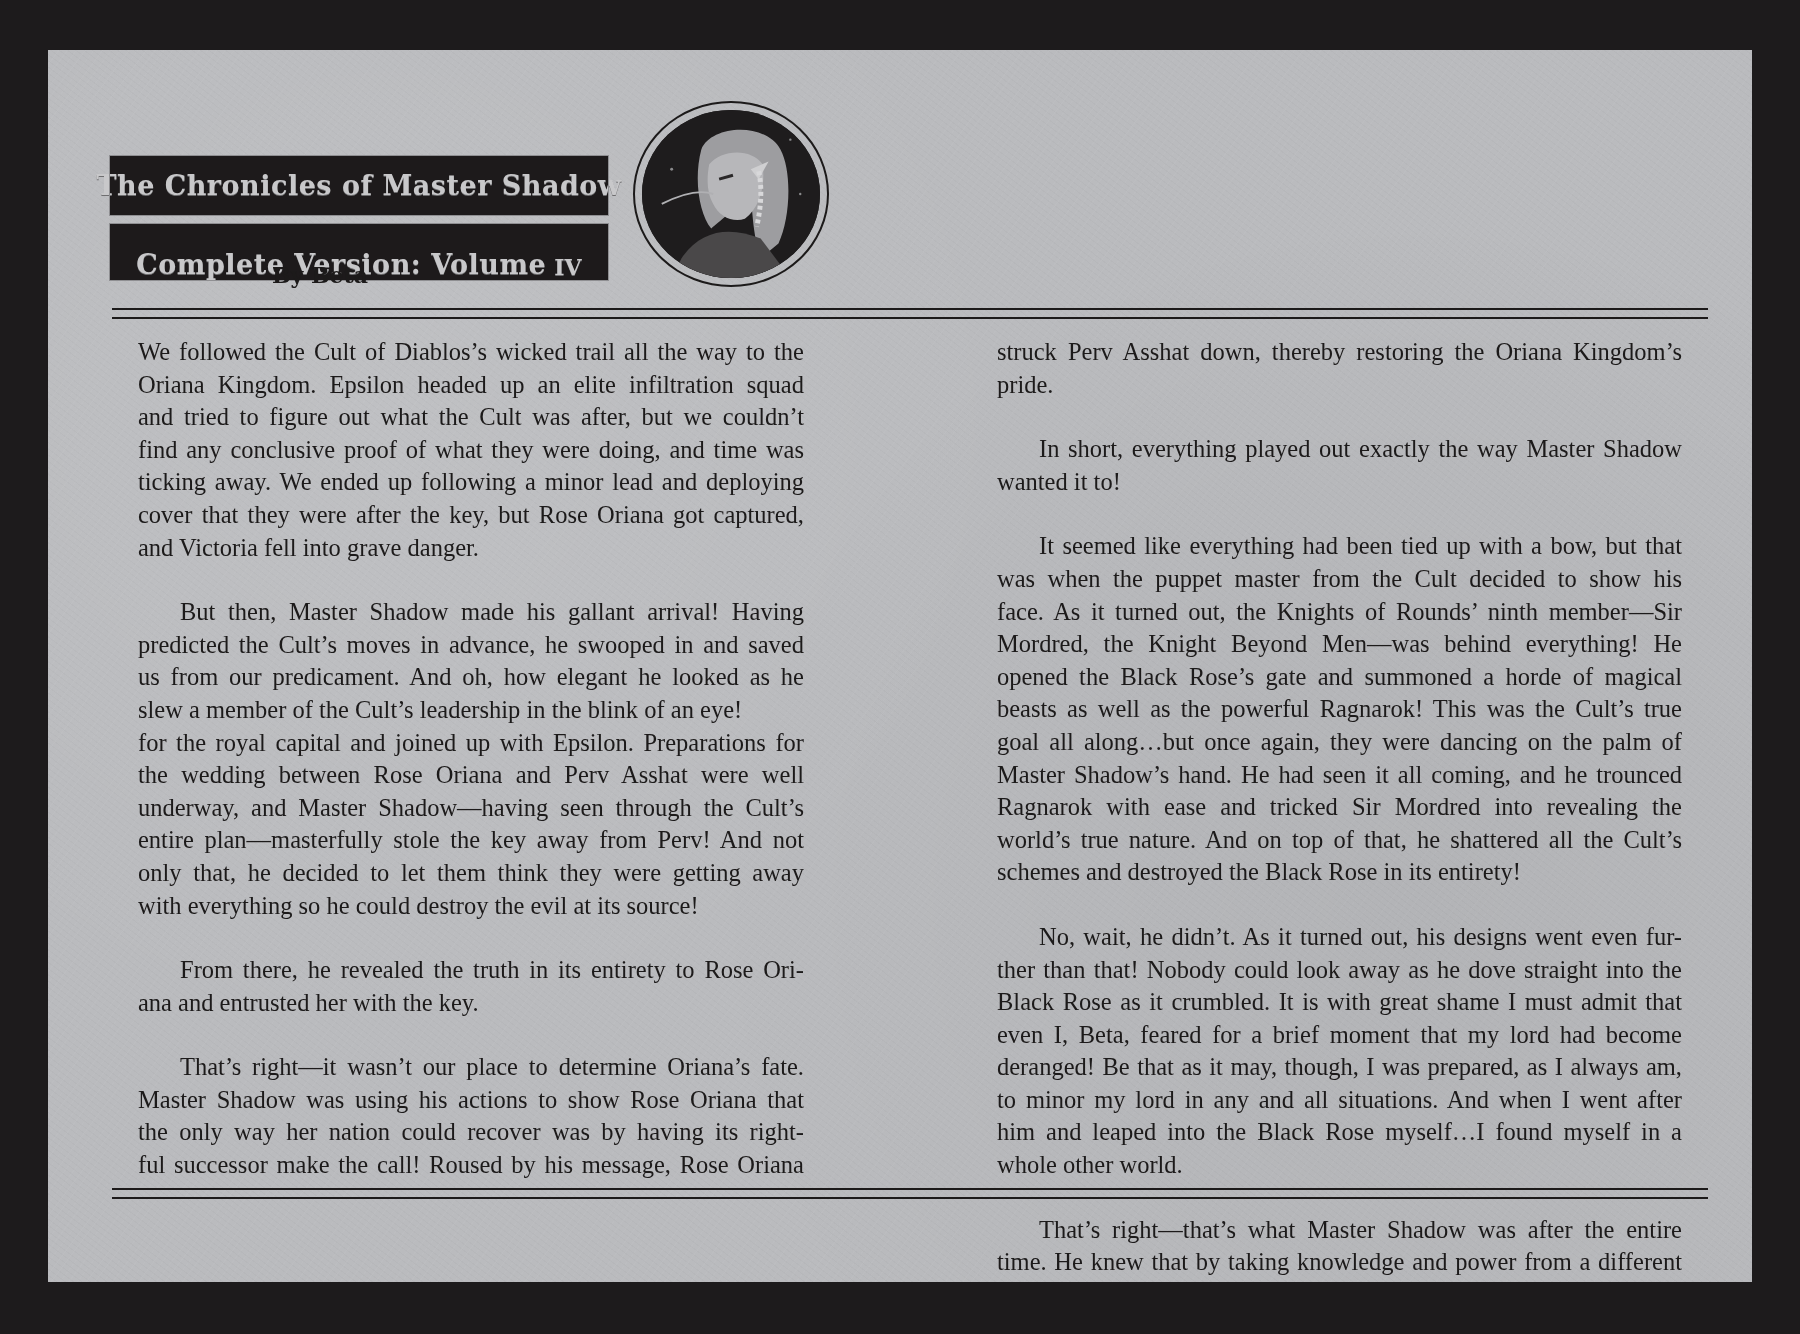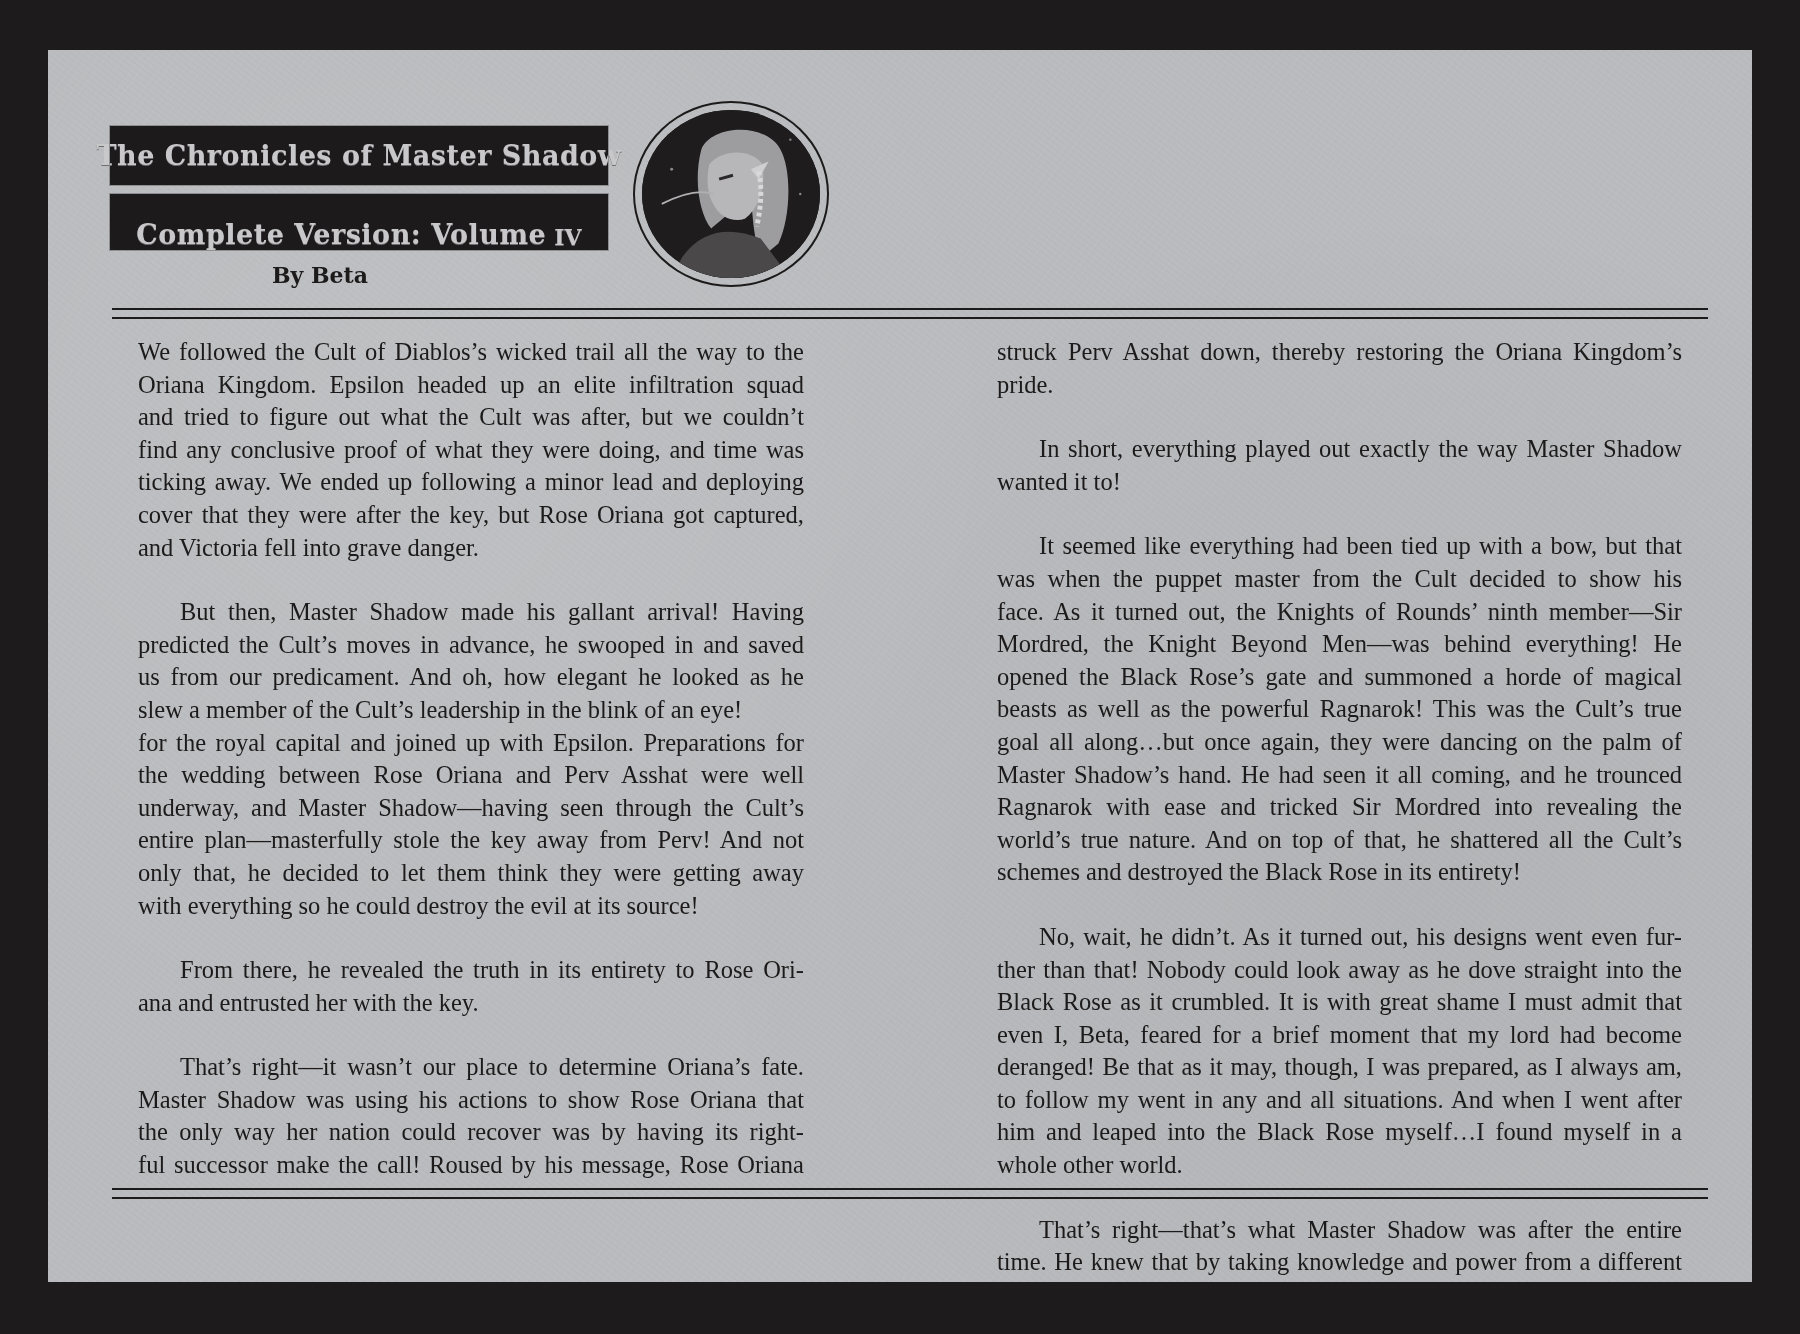--- a/index.html
+++ b/index.html
@@ -44,6 +44,7 @@
     white-space: nowrap;
     letter-spacing: 0.5px;
     text-shadow: 0 1px 0 #6e6e70;
+    margin-top: 30px;
   }
   .title-box.t1 { top: 76px; font-size: 27px; }
   .title-box.t2 { top: 144px; height: 56px; font-size: 27px; align-items: flex-end; }

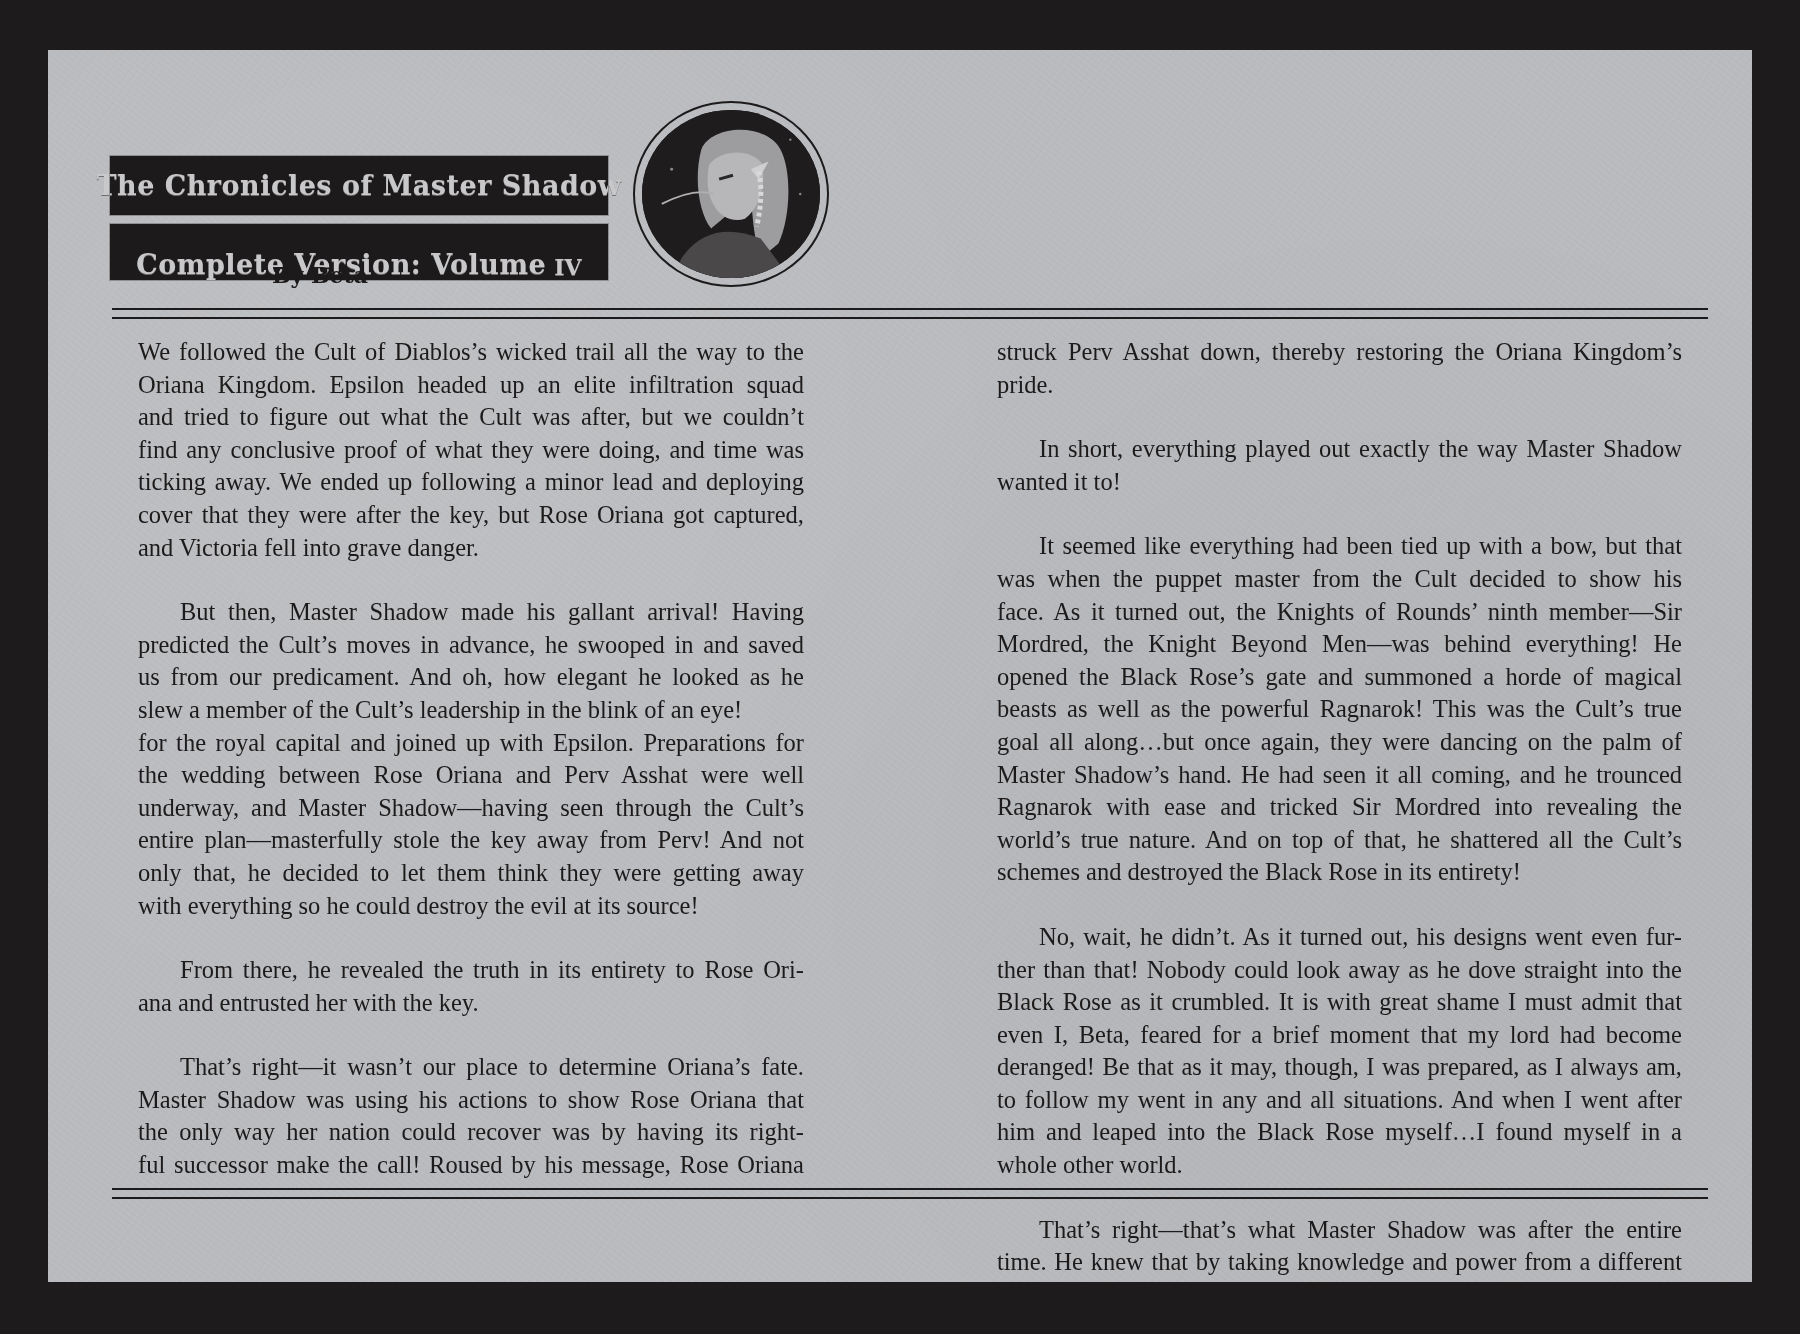--- a/index.html
+++ b/index.html
@@ -195,7 +195,7 @@
       <span class="line">Black Rose as it crumbled. It is with great shame I must admit that</span>
       <span class="line">even I, Beta, feared for a brief moment that my lord had become</span>
       <span class="line">deranged! Be that as it may, though, I was prepared, as I always am,</span>
-      <span class="line">to follow my went in any and all situations. And when I went after</span>
+      <span class="line">to minor my lord in any and all situations. And when I went after</span>
       <span class="line">him and leaped into the Black Rose myself…I found myself in a</span>
       <span class="line last">whole other world.</span>
       <span class="line indent">That’s right—that’s what Master Shadow was after the entire</span>

